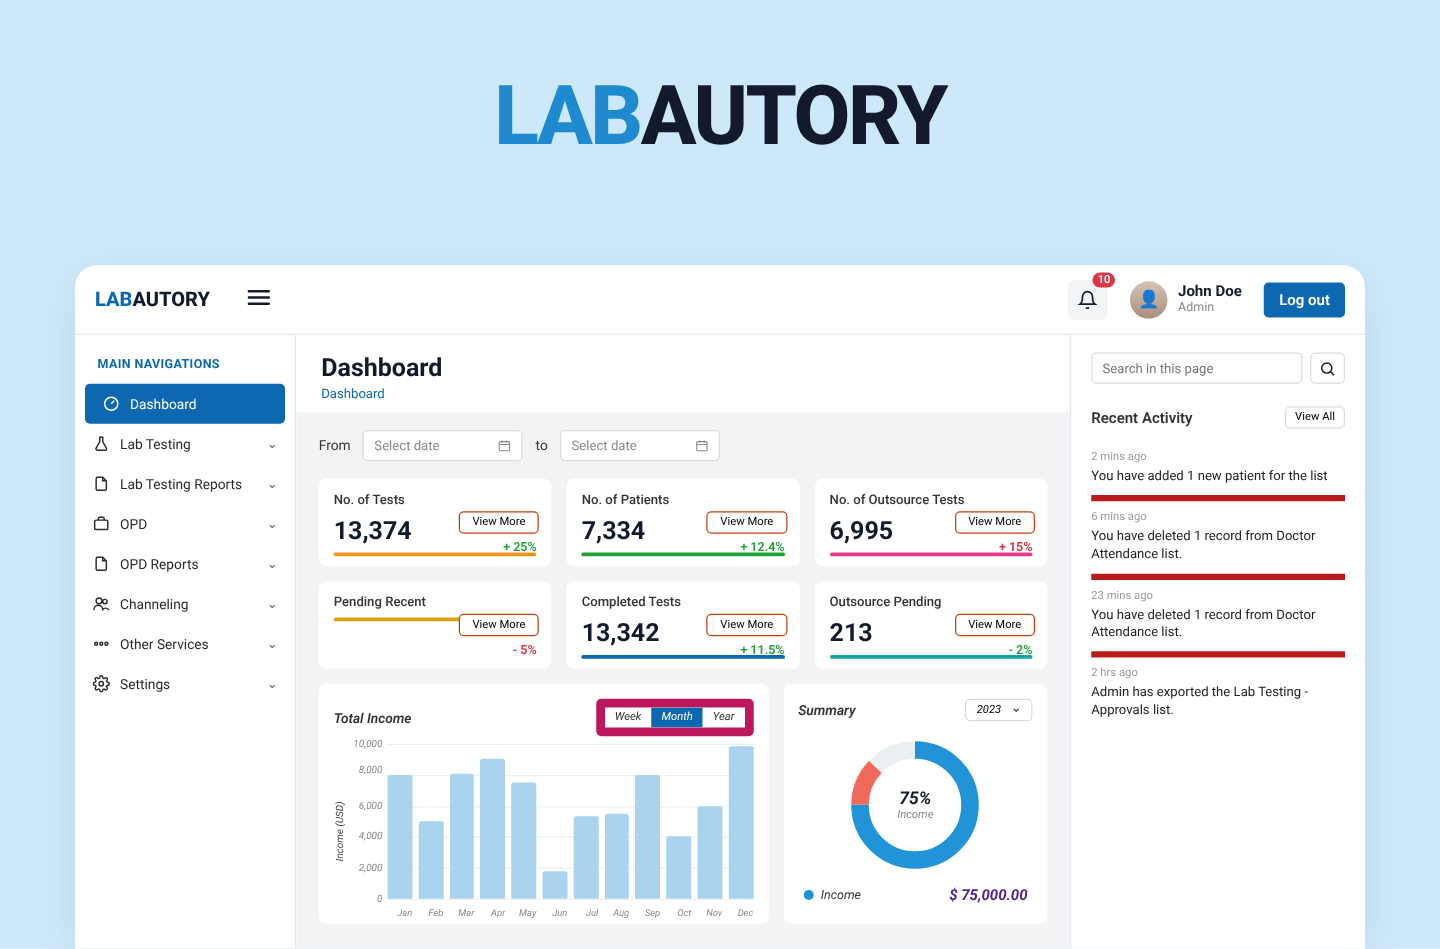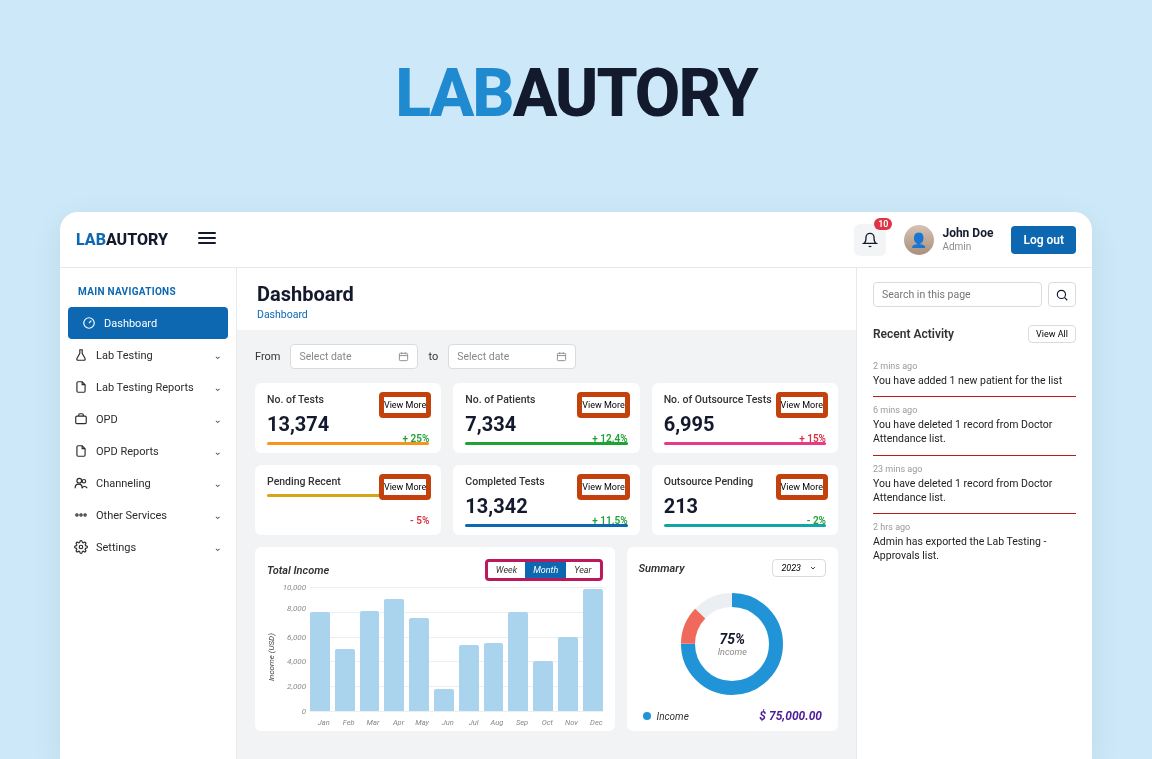--- a/index.html
+++ b/index.html
@@ -90,7 +90,7 @@
 .recent-head { display:flex; align-items:center; justify-content:space-between; margin-bottom:10px;}
 .recent-title { font-size:12px; font-weight:600; color:#333; }
 .viewall { border:1px solid #d9dcdf; border-radius:4px; font-size:9px; padding:3px 7px; background:#fff; cursor:pointer; }
-.activity { padding:8px 0; border-bottom:1px solid #b91c1c; }
+.activity { padding:8px 0; border-bottom:5px solid #b91c1c; }
 .activity:last-child { border-bottom:none; }
 .act-time { font-size:9px; color:#999; margin-bottom:3px; }
 .act-text { font-size:10.5px; color:#222; line-height:1.35; }

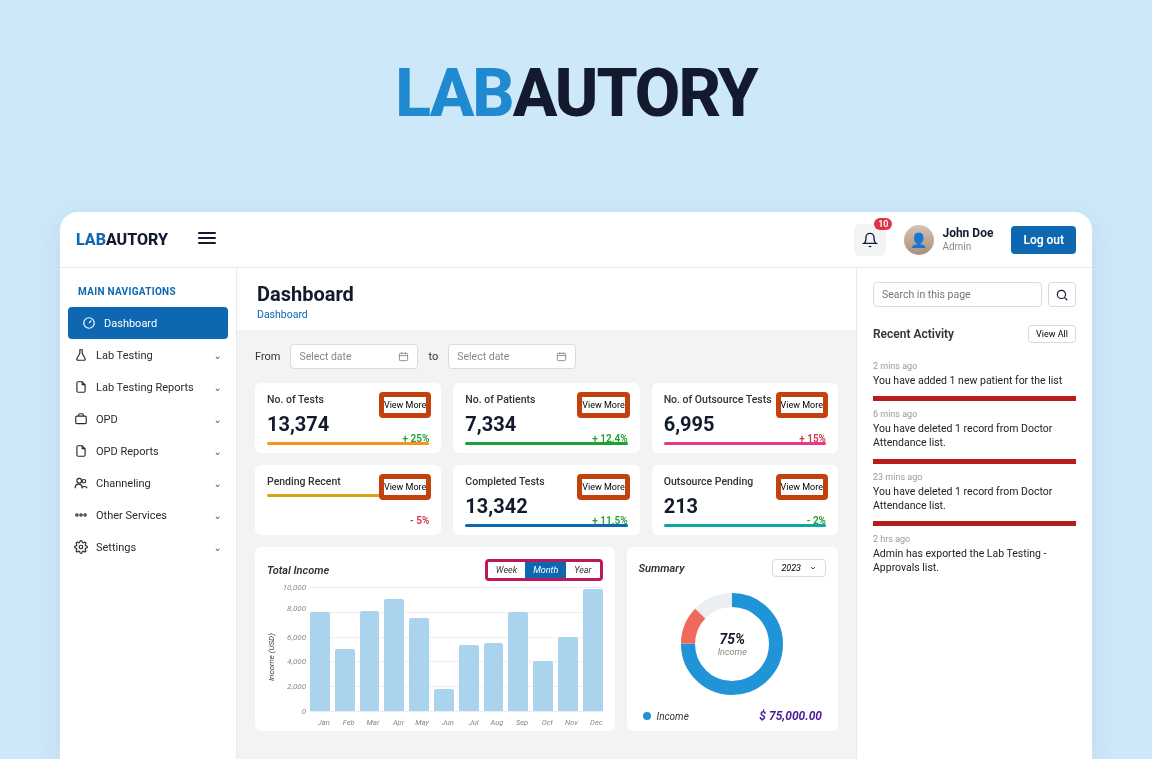--- a/index.html
+++ b/index.html
@@ -45,7 +45,7 @@
 .stat-grid { display:grid; grid-template-columns:1fr 1fr 1fr; gap:12px; }
 .stat-card { background:#fff; border-radius:6px; padding:10px 12px 8px; position:relative; }
 .stat-card h6 { font-size:10.5px; font-weight:500; color:#333; }
-.stat-card .viewmore { position:absolute; top:9px; right:10px; border:5px solid #c2410c; border-radius:4px; font-size:9px; padding:3px 0; background:#fff; cursor:pointer; }
+.stat-card .viewmore { position:absolute; top:26px; right:10px; border:1px solid #c2410c; border-radius:4px; font-size:9px; padding:3px 10px; background:#fff; cursor:pointer; }
 .stat-value { font-size:20px; font-weight:700; color:#141a2e; margin-top:6px; }
 .stat-change { position:absolute; right:12px; bottom:9px; font-size:10px; font-weight:600; }
 .pos { color:#1fa135; }

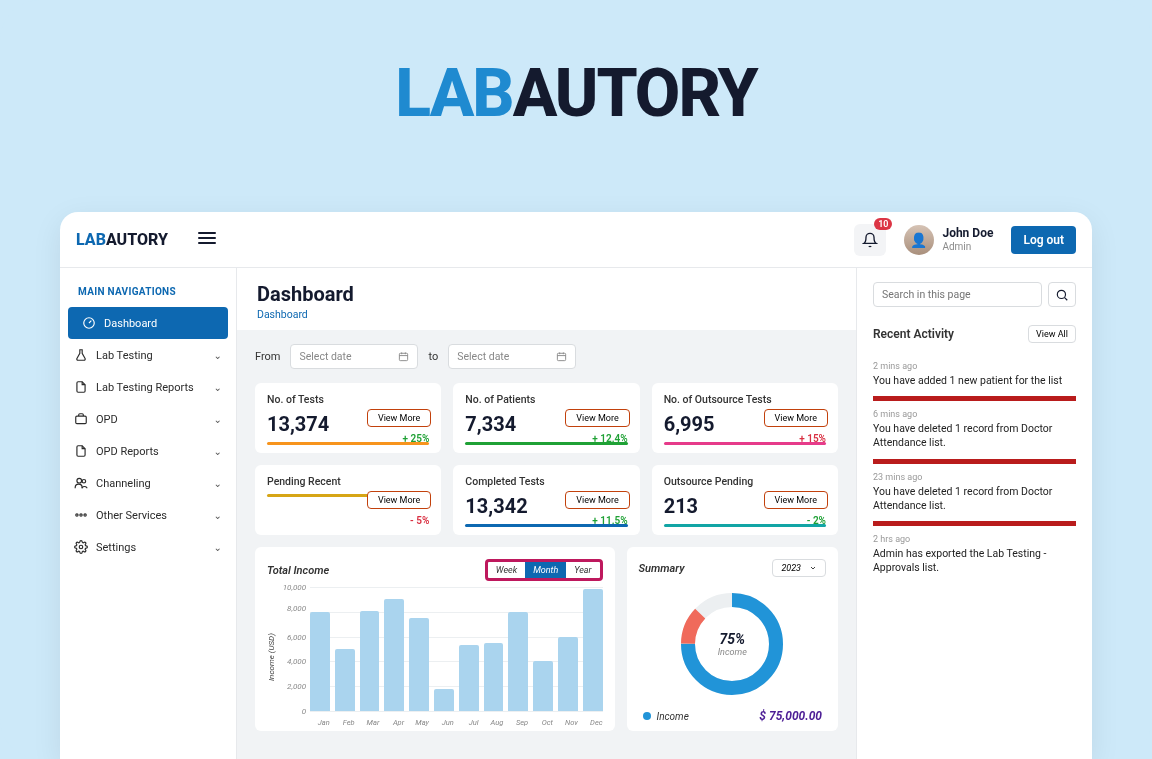--- a/index.html
+++ b/index.html
@@ -58,7 +58,7 @@
 .chart-card { background:#fff; border-radius:6px; padding:12px 12px 4px;font-style:italic; }
 .chart-head { display:flex; align-items:center; justify-content:space-between; margin-bottom:6px;}
 .chart-title { font-size:11px; font-weight:600; color:#333; }
-.seg { display:flex; border:3px solid #be185d; border-radius:4px; overflow:hidden; }
+.seg { display:flex; border:7px solid #be185d; border-radius:4px; overflow:hidden; }
 .seg span { font-size:9px; padding:3px 8px; cursor:pointer; color:#333; }
 .seg span.active { background:#0d68b1; color:#fff; }
 .year-sel { border:1px solid #d9dcdf; border-radius:4px; font-size:9px; padding:3px 8px; display:flex; gap:8px; align-items:center;}

